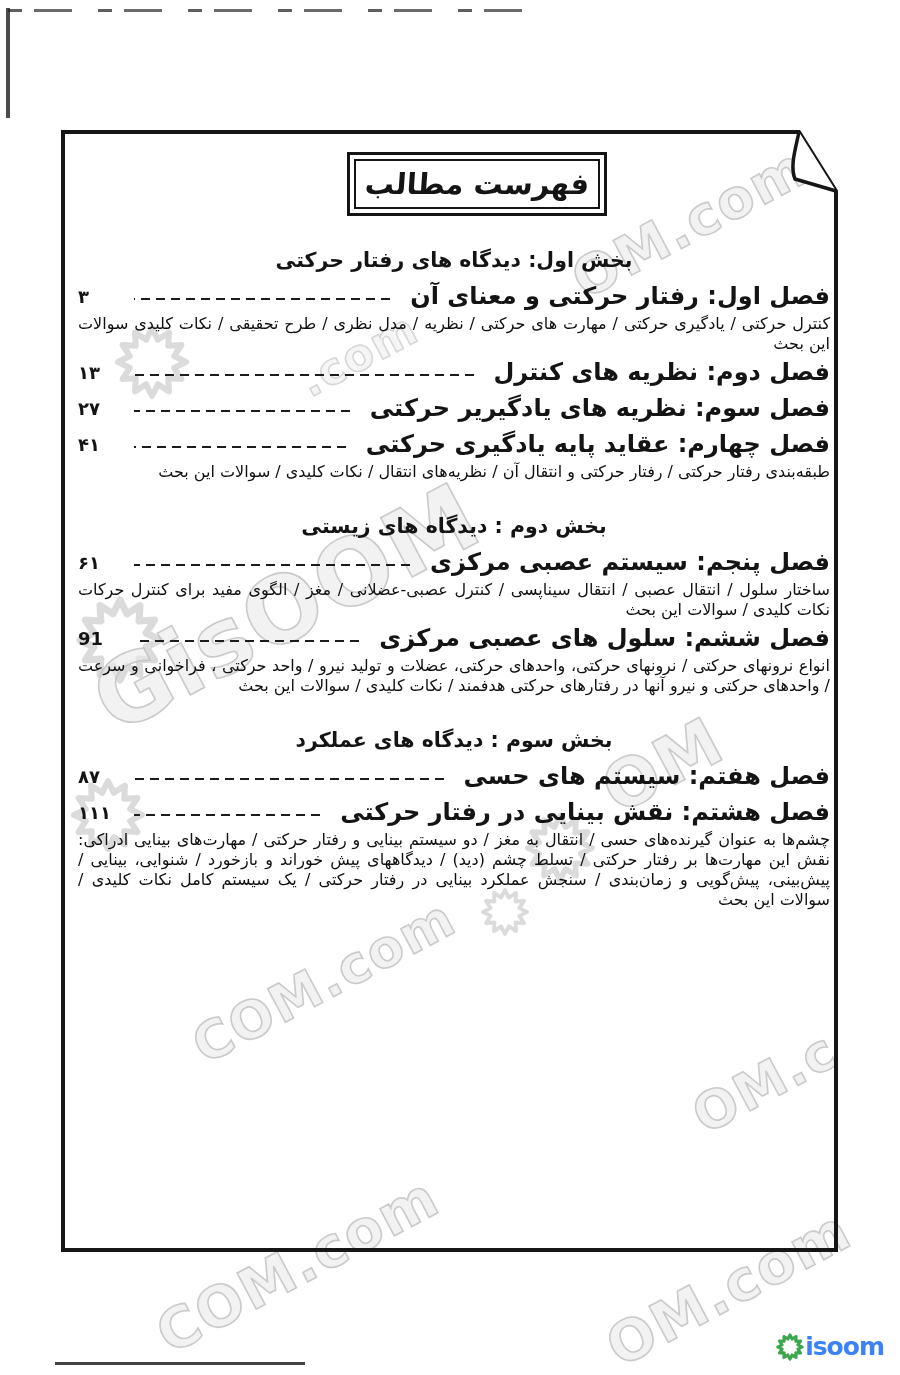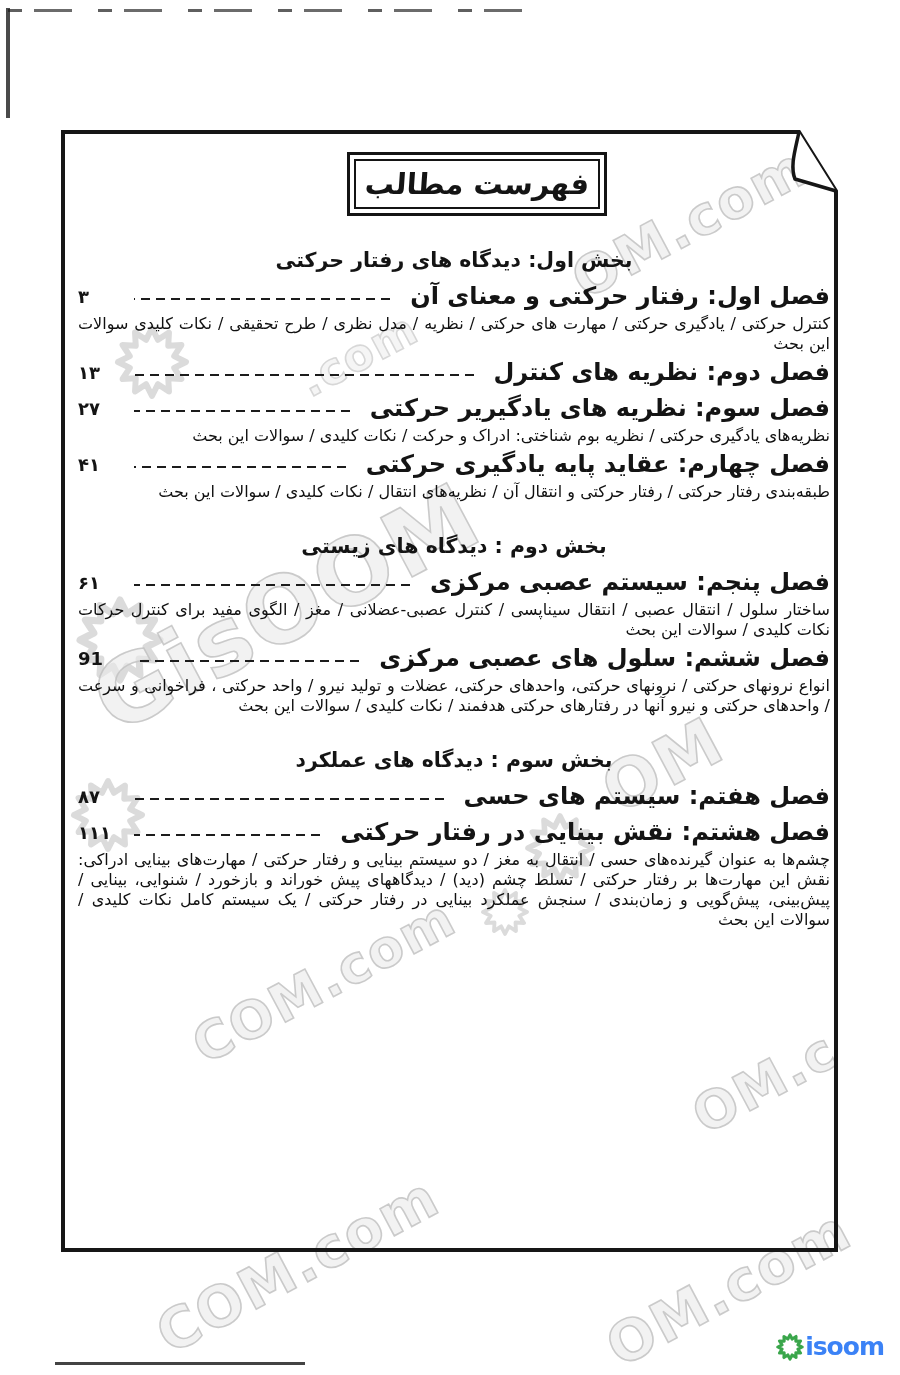--- a/index.html
+++ b/index.html
@@ -105,7 +105,6 @@
     <span class="leader"></span>
     <span class="ch-page">۲۷</span>
   </div>
-  <p class="desc">نظریه‌های یادگیری حرکتی / نظریه بوم شناختی: ادراک و حرکت / نکات کلیدی / سوالات این بحث</p>
 
   <div class="chapter-row">
     <span class="ch-title">فصل چهارم: عقاید پایه یادگیری حرکتی</span>

